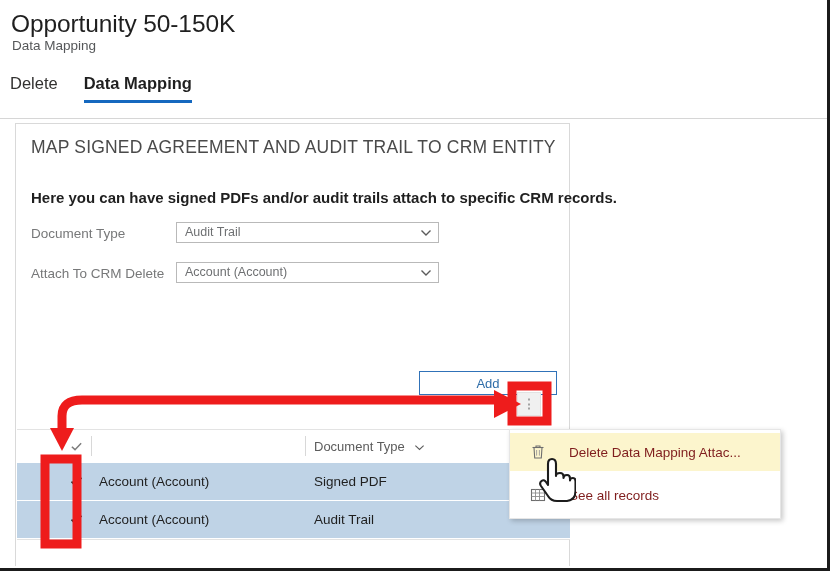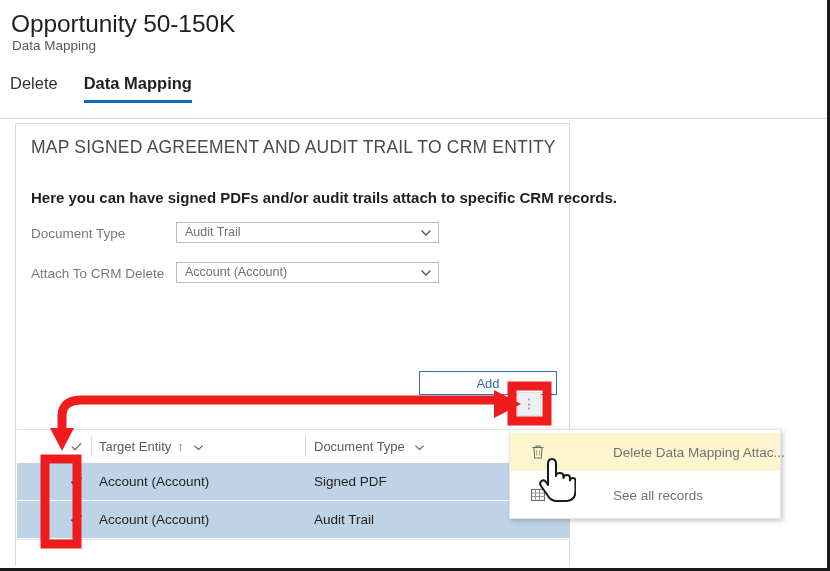--- a/index.html
+++ b/index.html
@@ -433,15 +433,6 @@
             </svg>
         </div>
         <div class="hdr-divider" style="left:74px;"></div>
-        <div class="hdr-cell" id="hdr-target-entity">
-          <span>Target Entity</span>
-          <span class="sort-arrow">↑</span>
-          <span class="hdr-caret">
-            <svg viewBox="0 0 12 12" width="11" height="11">
-                <path d="M1.5 4 L6 8.2 L10.5 4" fill="none" stroke="#5c5c5c" stroke-width="1.2"></path>
-              </svg>
-          </span>
-        </div>
         <div class="hdr-divider" style="left:288px;"></div>
         <div class="hdr-cell" id="hdr-document-type">
           <span>Document Type</span>

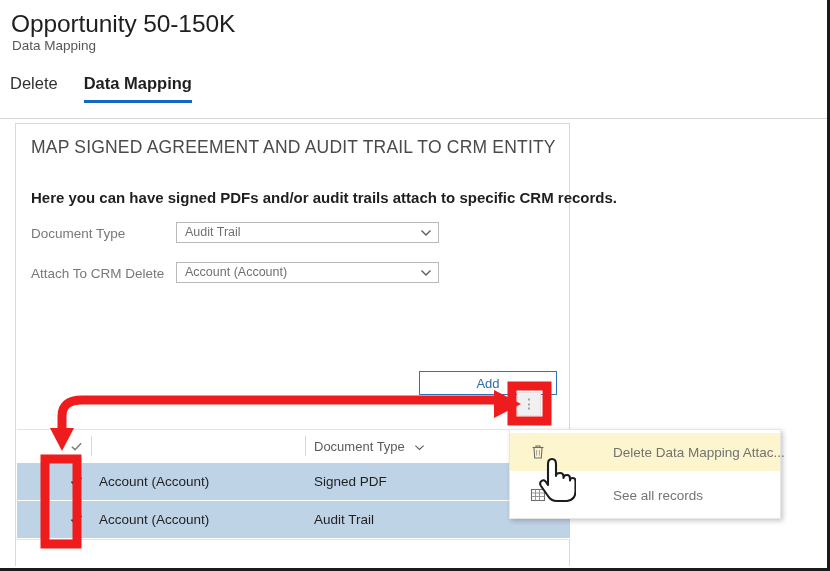--- a/index.html
+++ b/index.html
@@ -354,9 +354,8 @@
   }
   .menu-label {
     font-size: 13.5px;
-    color: #737373;
-    white-space: nowrap;
-    margin-left: 44px;
+    color: #7f1d1d;
+    white-space: nowrap;
   }
 
   

